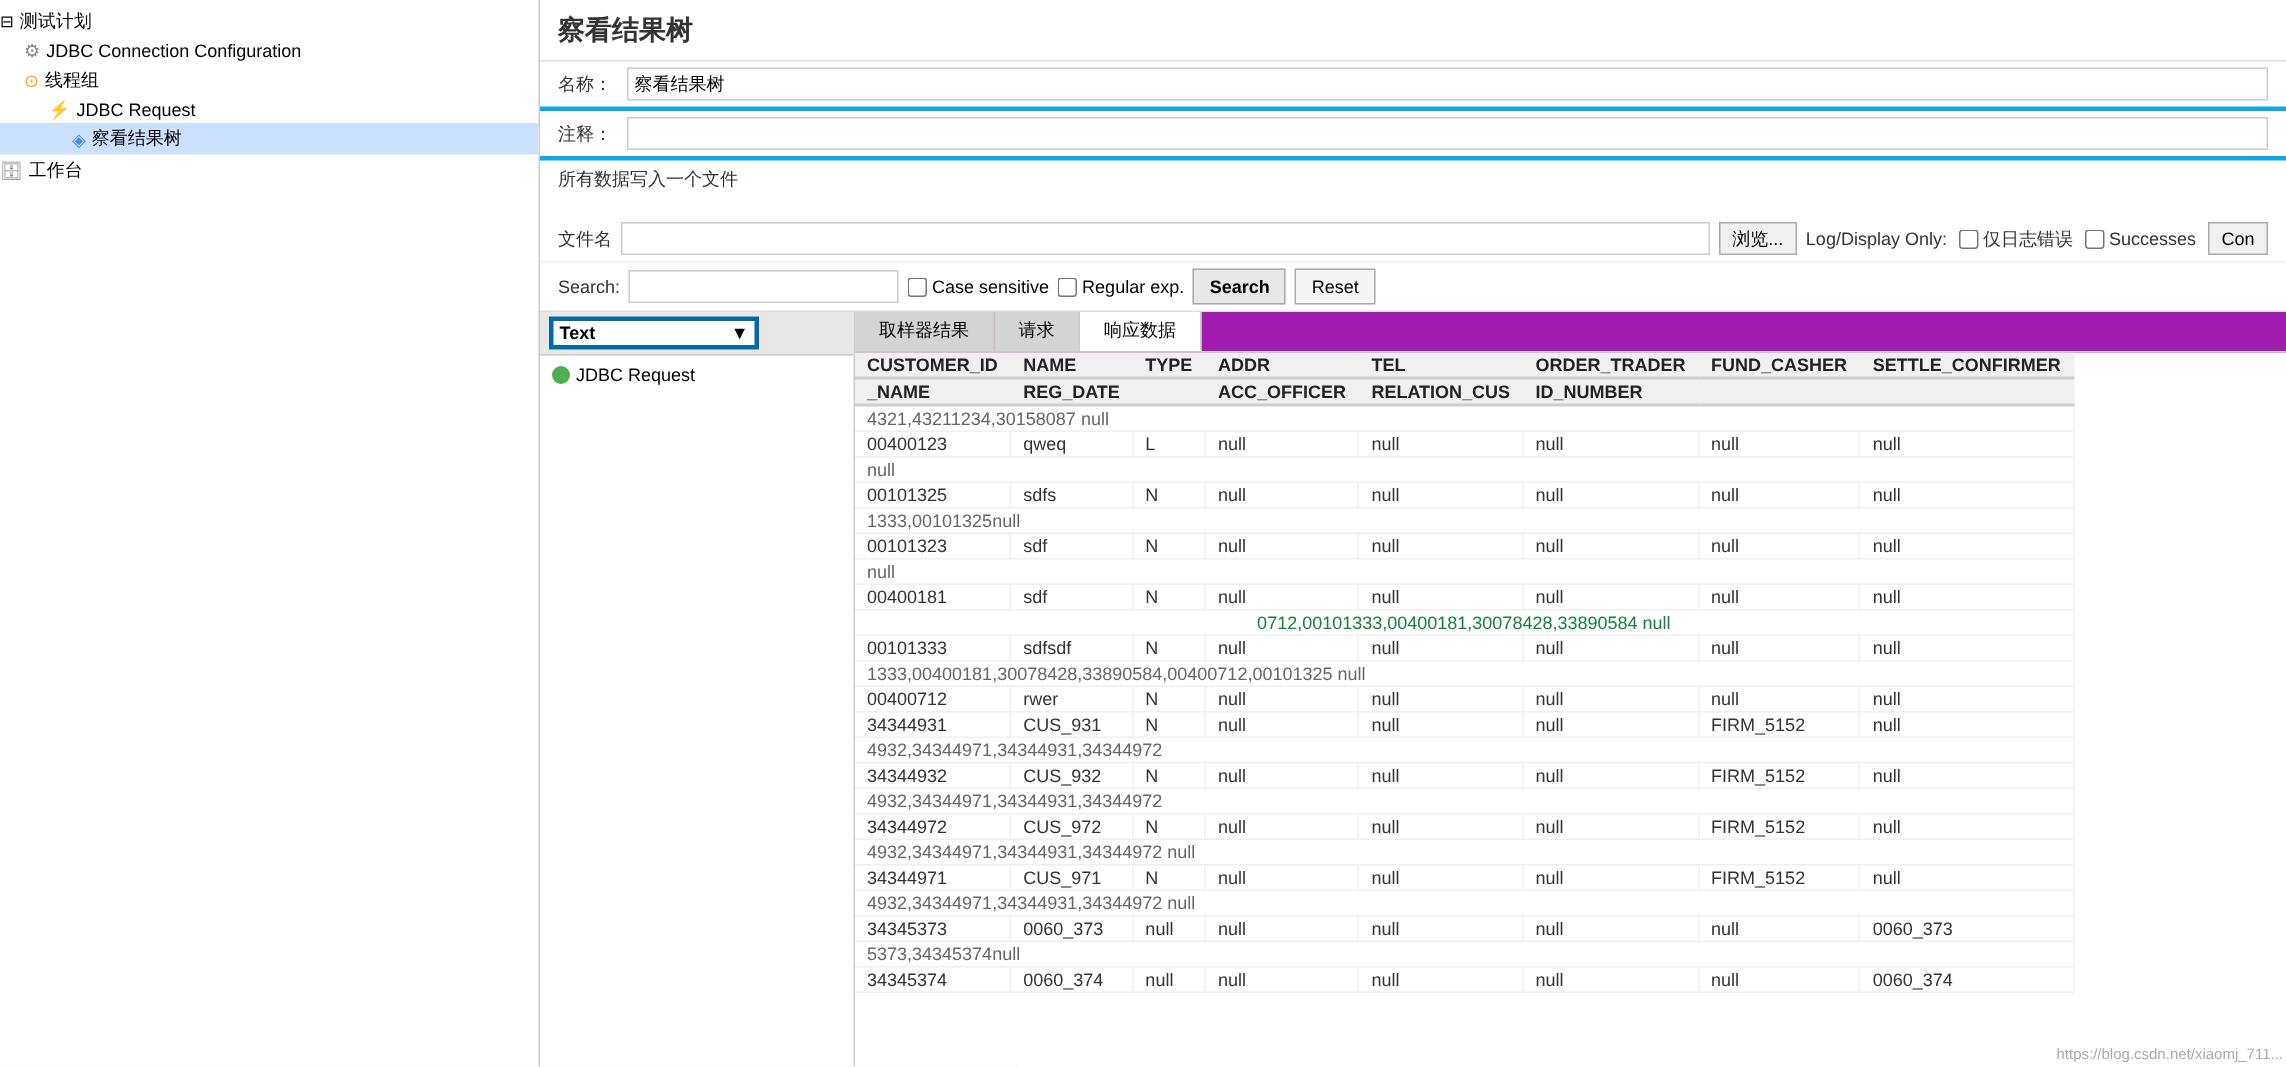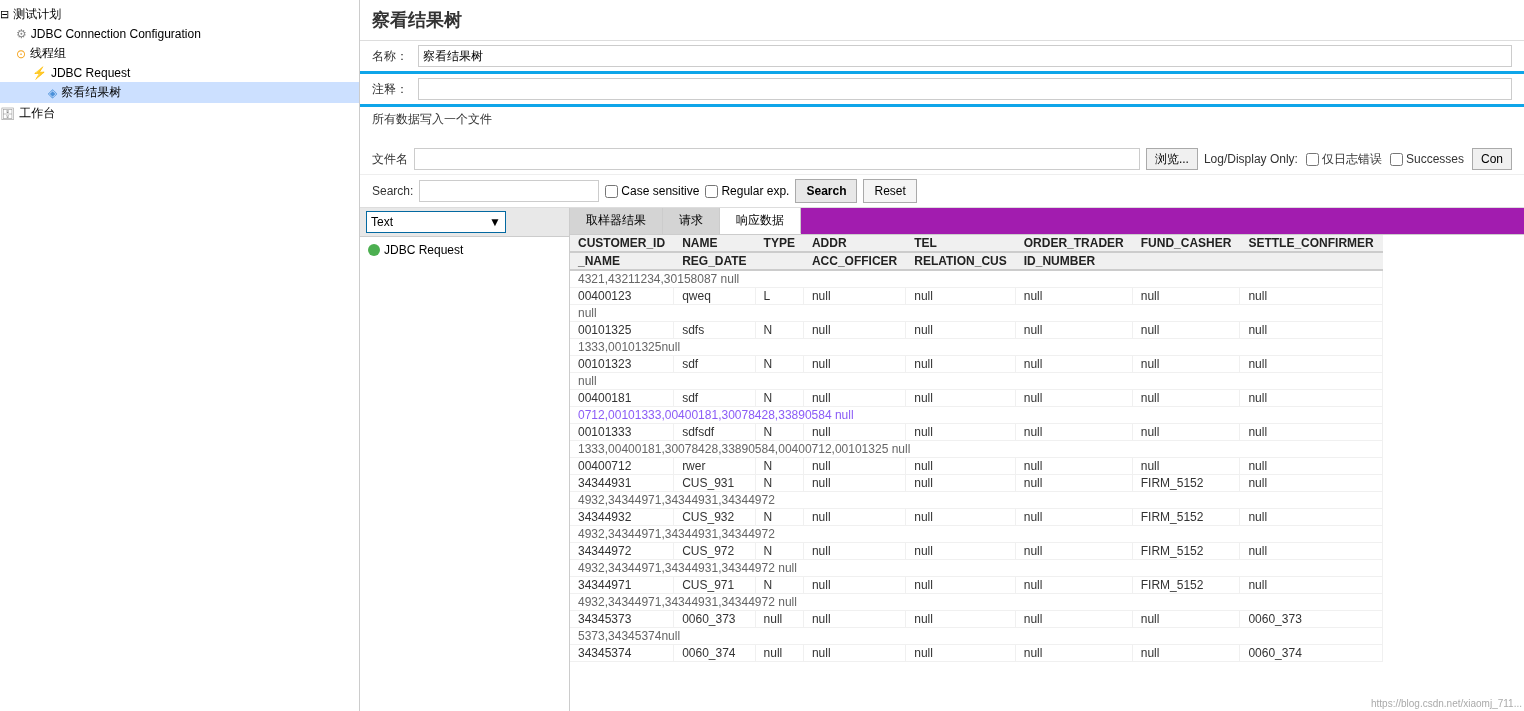--- a/index.html
+++ b/index.html
@@ -173,13 +173,14 @@
       display: flex;
       align-items: center;
       background: #fff;
-      border: 1px solid #0369a1;
+      border: 3px solid #0369a1;
       height: 22px;
       padding: 0 4px;
       cursor: pointer;
       font-size: 12px;
       width: 140px;
       justify-content: space-between;
+      font-weight: bold;
     }
     .results-tree {
       flex: 1;

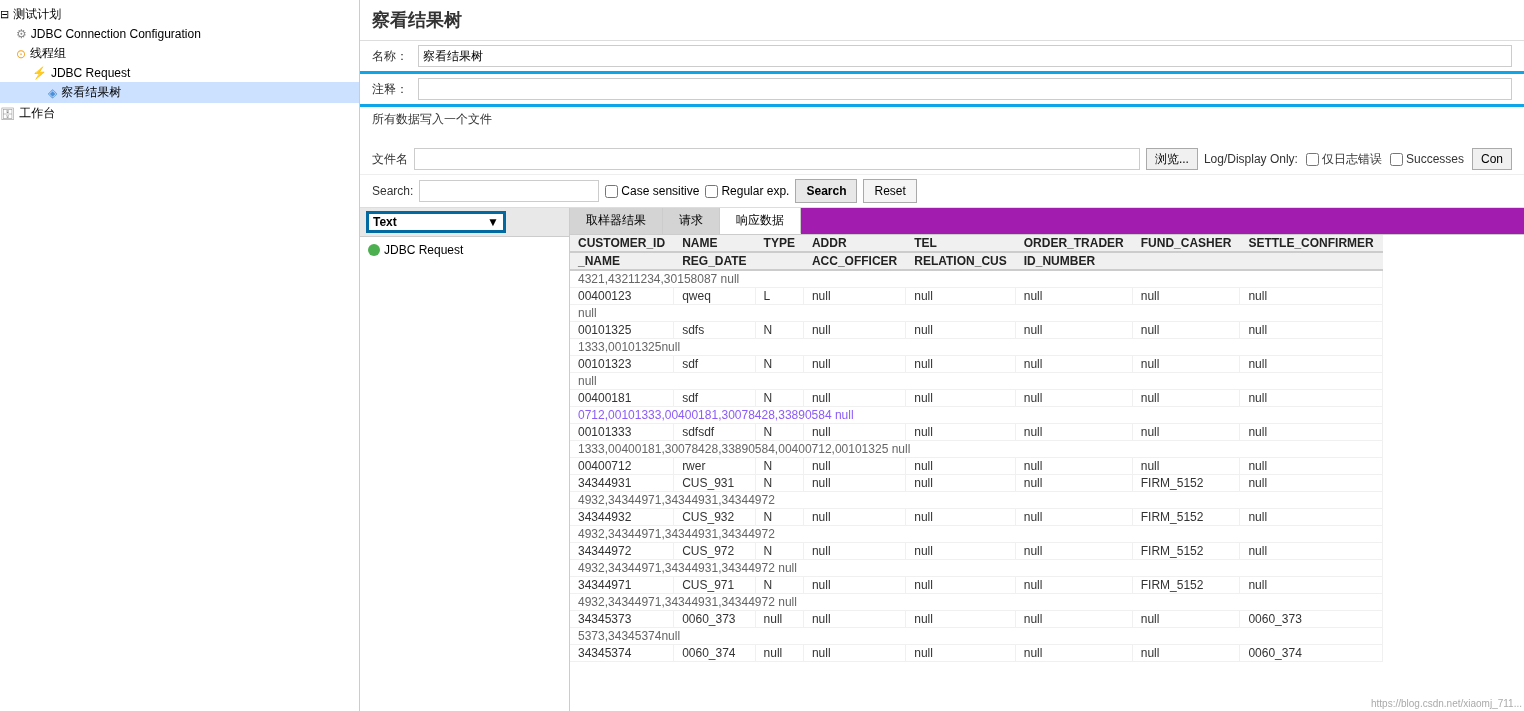--- a/index.html
+++ b/index.html
@@ -443,7 +443,7 @@
                   <td>null</td>
                 </tr>
                 <tr>
-                  <td colspan="8" style="color: #8b5cf6;">0712,00101333,00400181,30078428,33890584	null</td>
+                  <td colspan="8" style="color: #15803d; text-align: center;">0712,00101333,00400181,30078428,33890584	null</td>
                 </tr>
                 <tr>
                   <td>00101333</td>

